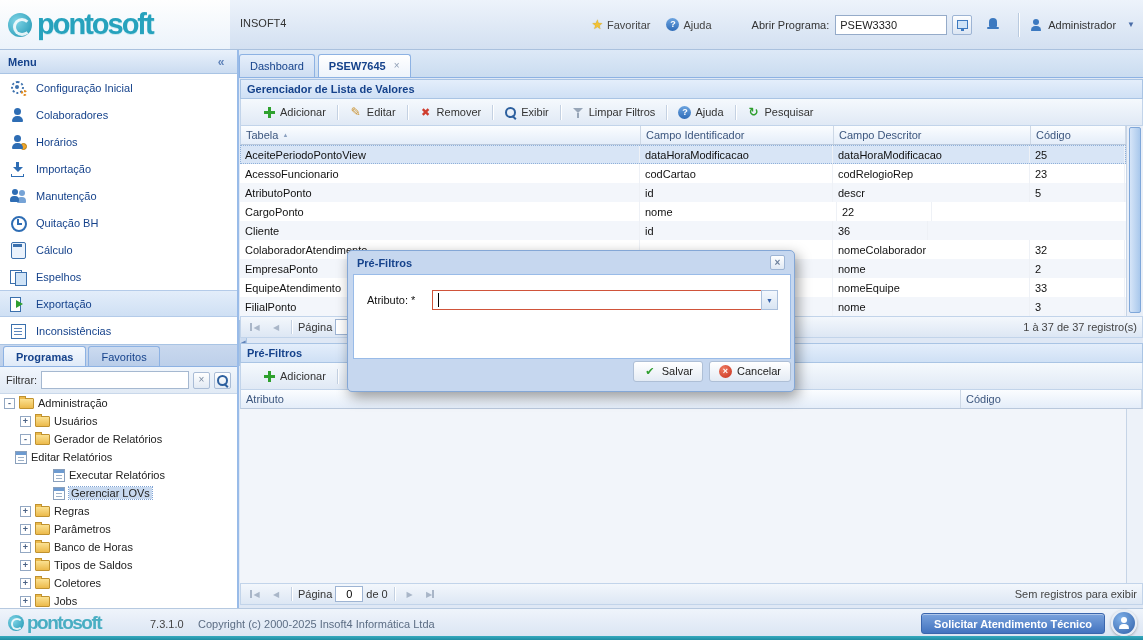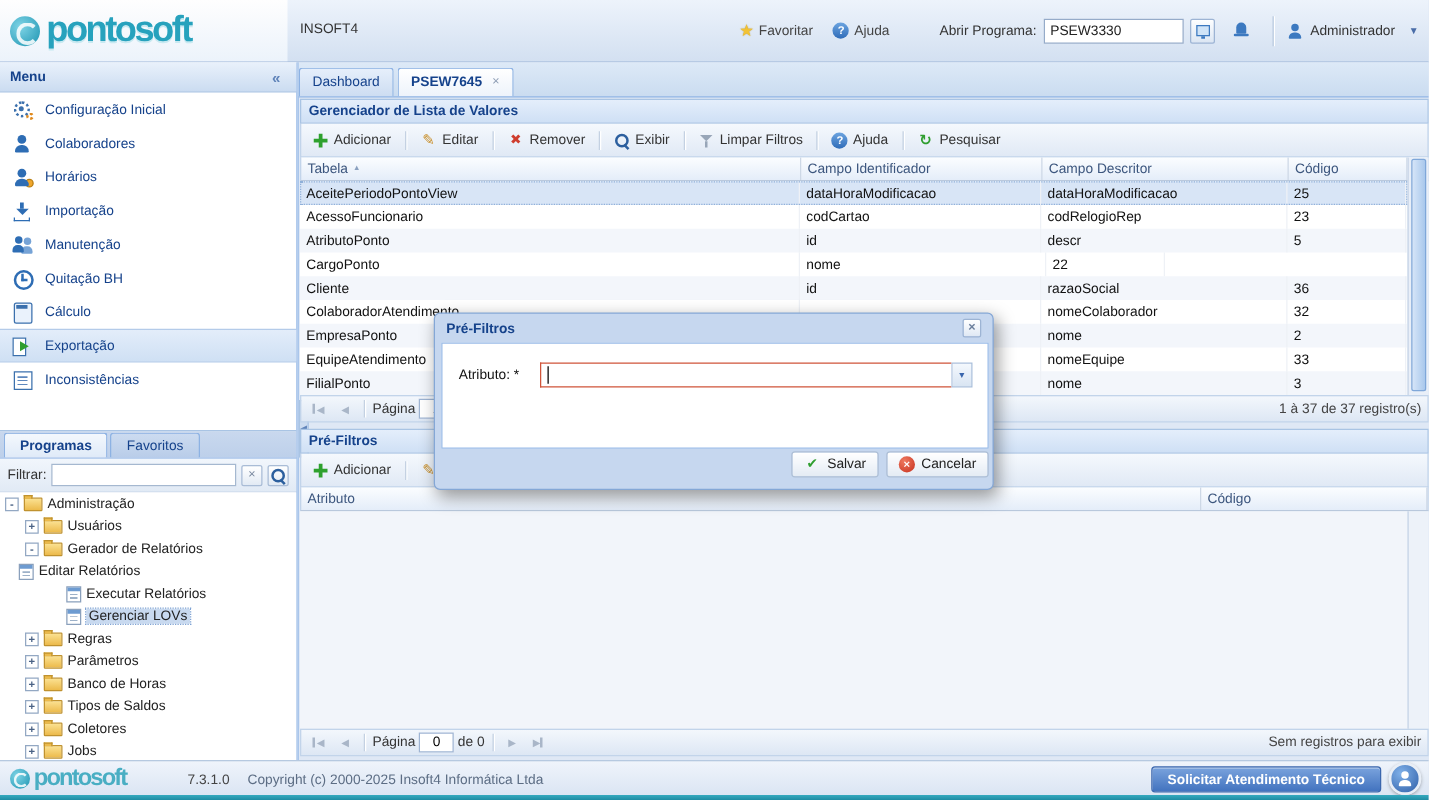--- a/index.html
+++ b/index.html
@@ -94,7 +94,7 @@
 .phd{position:absolute;left:1px;width:903px;height:20px;background:linear-gradient(#e4eefb,#cfe0f5);border:1px solid #a9c4e4;display:flex;align-items:center;padding:0 6px;color:#15428b;font-weight:bold}
 #phd1{top:29px}
 #phd2{top:293px}
-.tbar{position:absolute;left:1px;width:903px;height:27px;background:linear-gradient(#f5f9fd,#e0e9f5);border-left:1px solid #c2d4ea;border-right:1px solid #c2d4ea;border-bottom:1px solid #c2d4ea;display:flex;align-items:center;padding:0 3px;gap:2px}
+.tbar{position:absolute;left:1px;width:903px;height:27px;background:linear-gradient(#f5f9fd,#e0e9f5);border-left:1px solid #c2d4ea;border-right:1px solid #c2d4ea;border-bottom:1px solid #c2d4ea;display:flex;align-items:center;padding:0 16px;gap:2px}
 #tbar1{top:49px}
 #tbar2{top:313px}
 .tbtn{display:flex;align-items:center;gap:4px;padding:2px 5px;border:1px solid transparent;border-radius:3px;color:#333;cursor:pointer;white-space:nowrap}

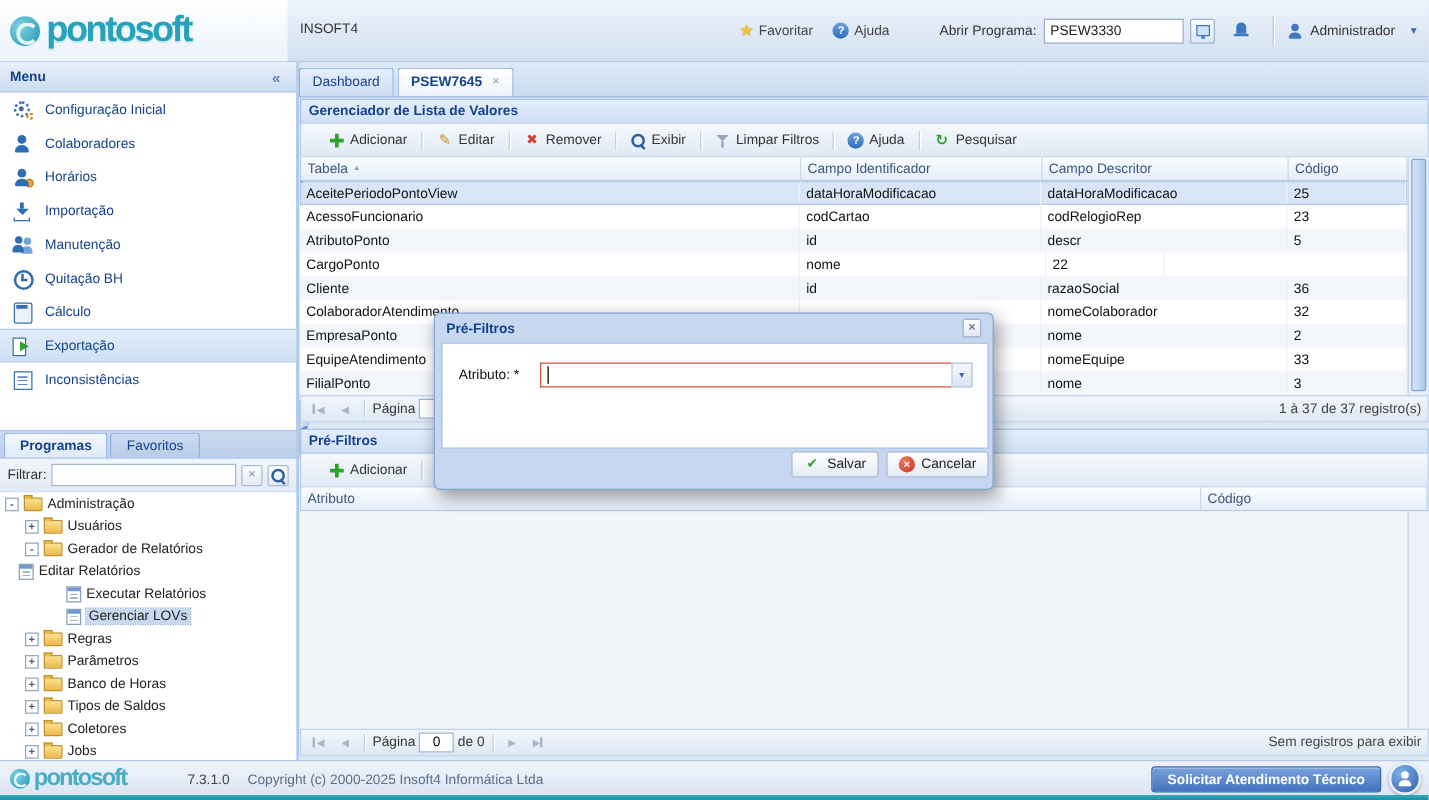--- a/index.html
+++ b/index.html
@@ -424,7 +424,6 @@
       <div class="gr alt">
           <span class="c c1">Cliente</span>
           <span class="c c2">id</span>
-          <span class="c c3">razaoSocial</span>
           <span class="c c4">36</span>
         </div>
       <div class="gr">

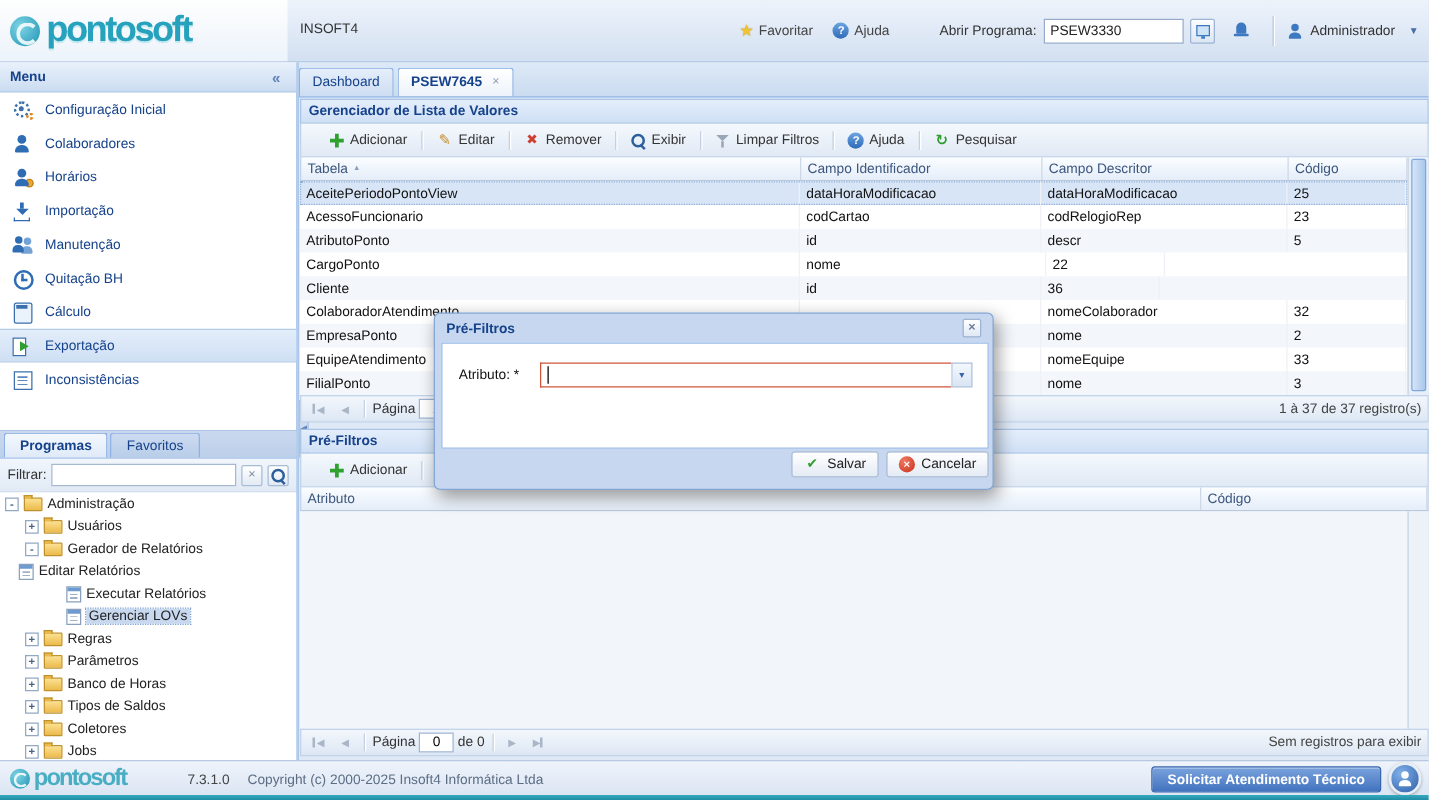--- a/index.html
+++ b/index.html
@@ -247,6 +247,10 @@
           <span class="si si-calc"></span>
           <span>Cálculo</span>
         </div>
+      <div class="mi">
+          <span class="si si-mirror"></span>
+          <span>Espelhos</span>
+        </div>
       <div class="mi sel">
           <span class="si si-export"></span>
           <span>Exportação</span>

